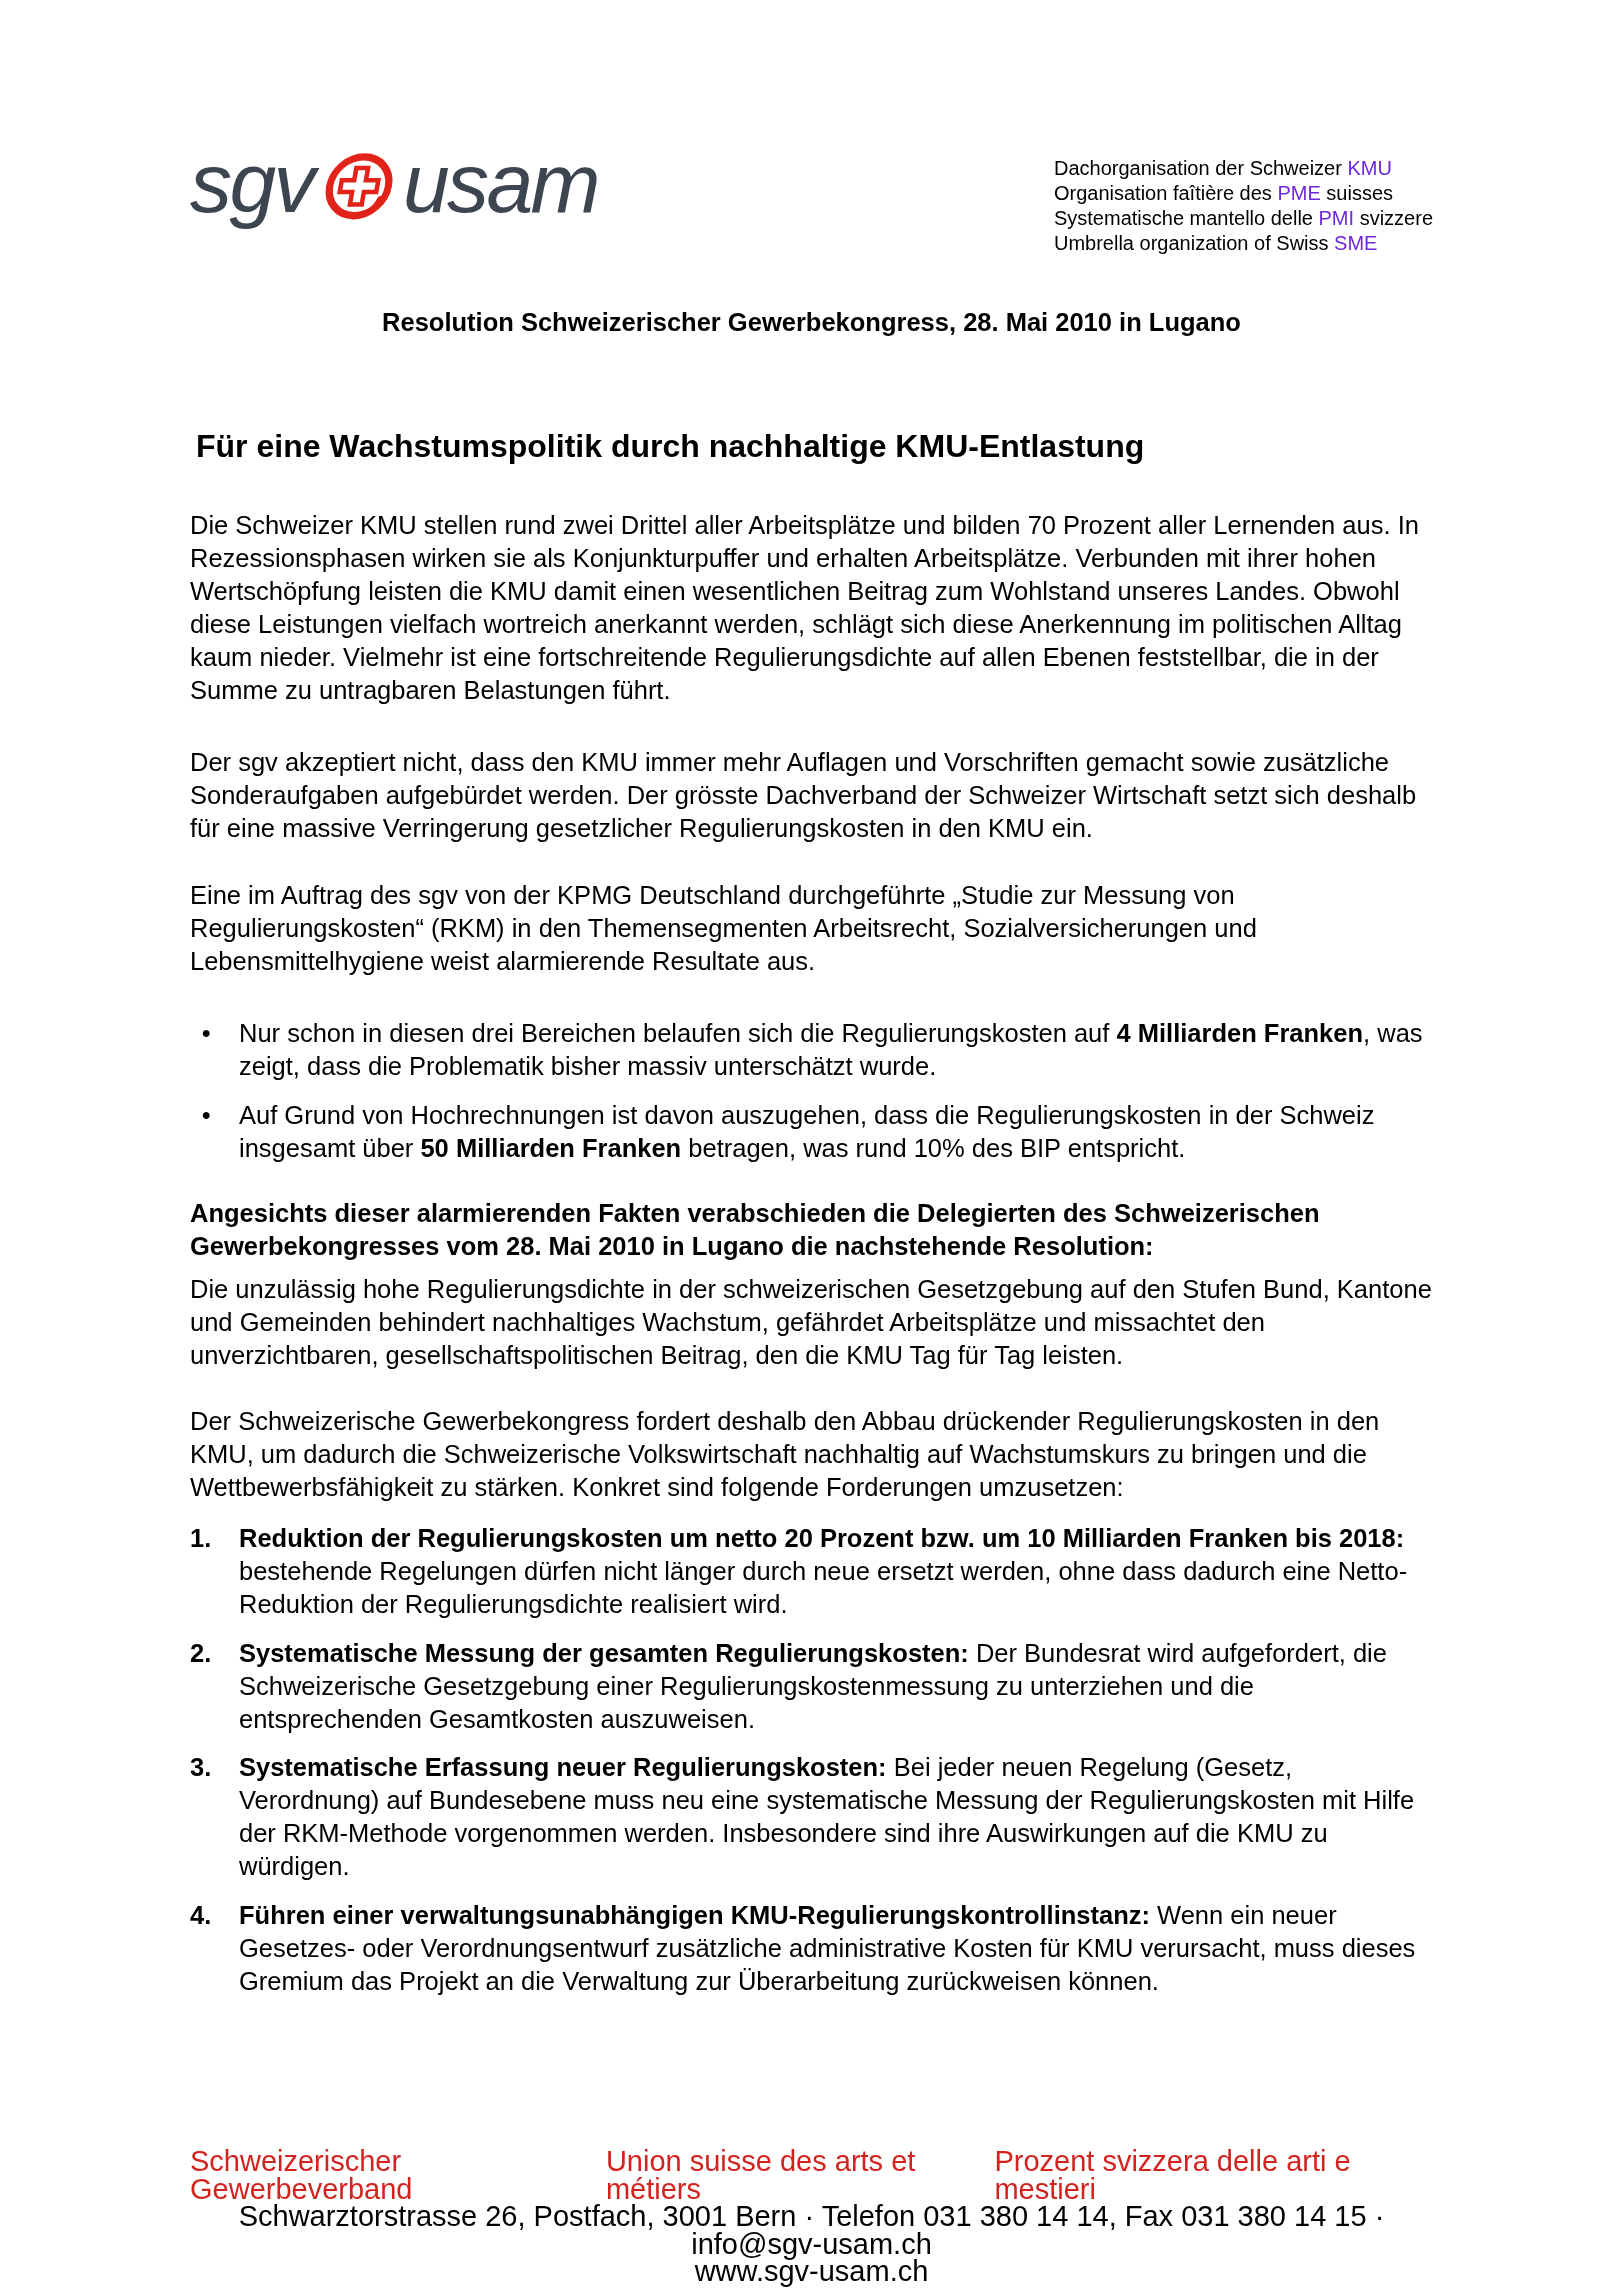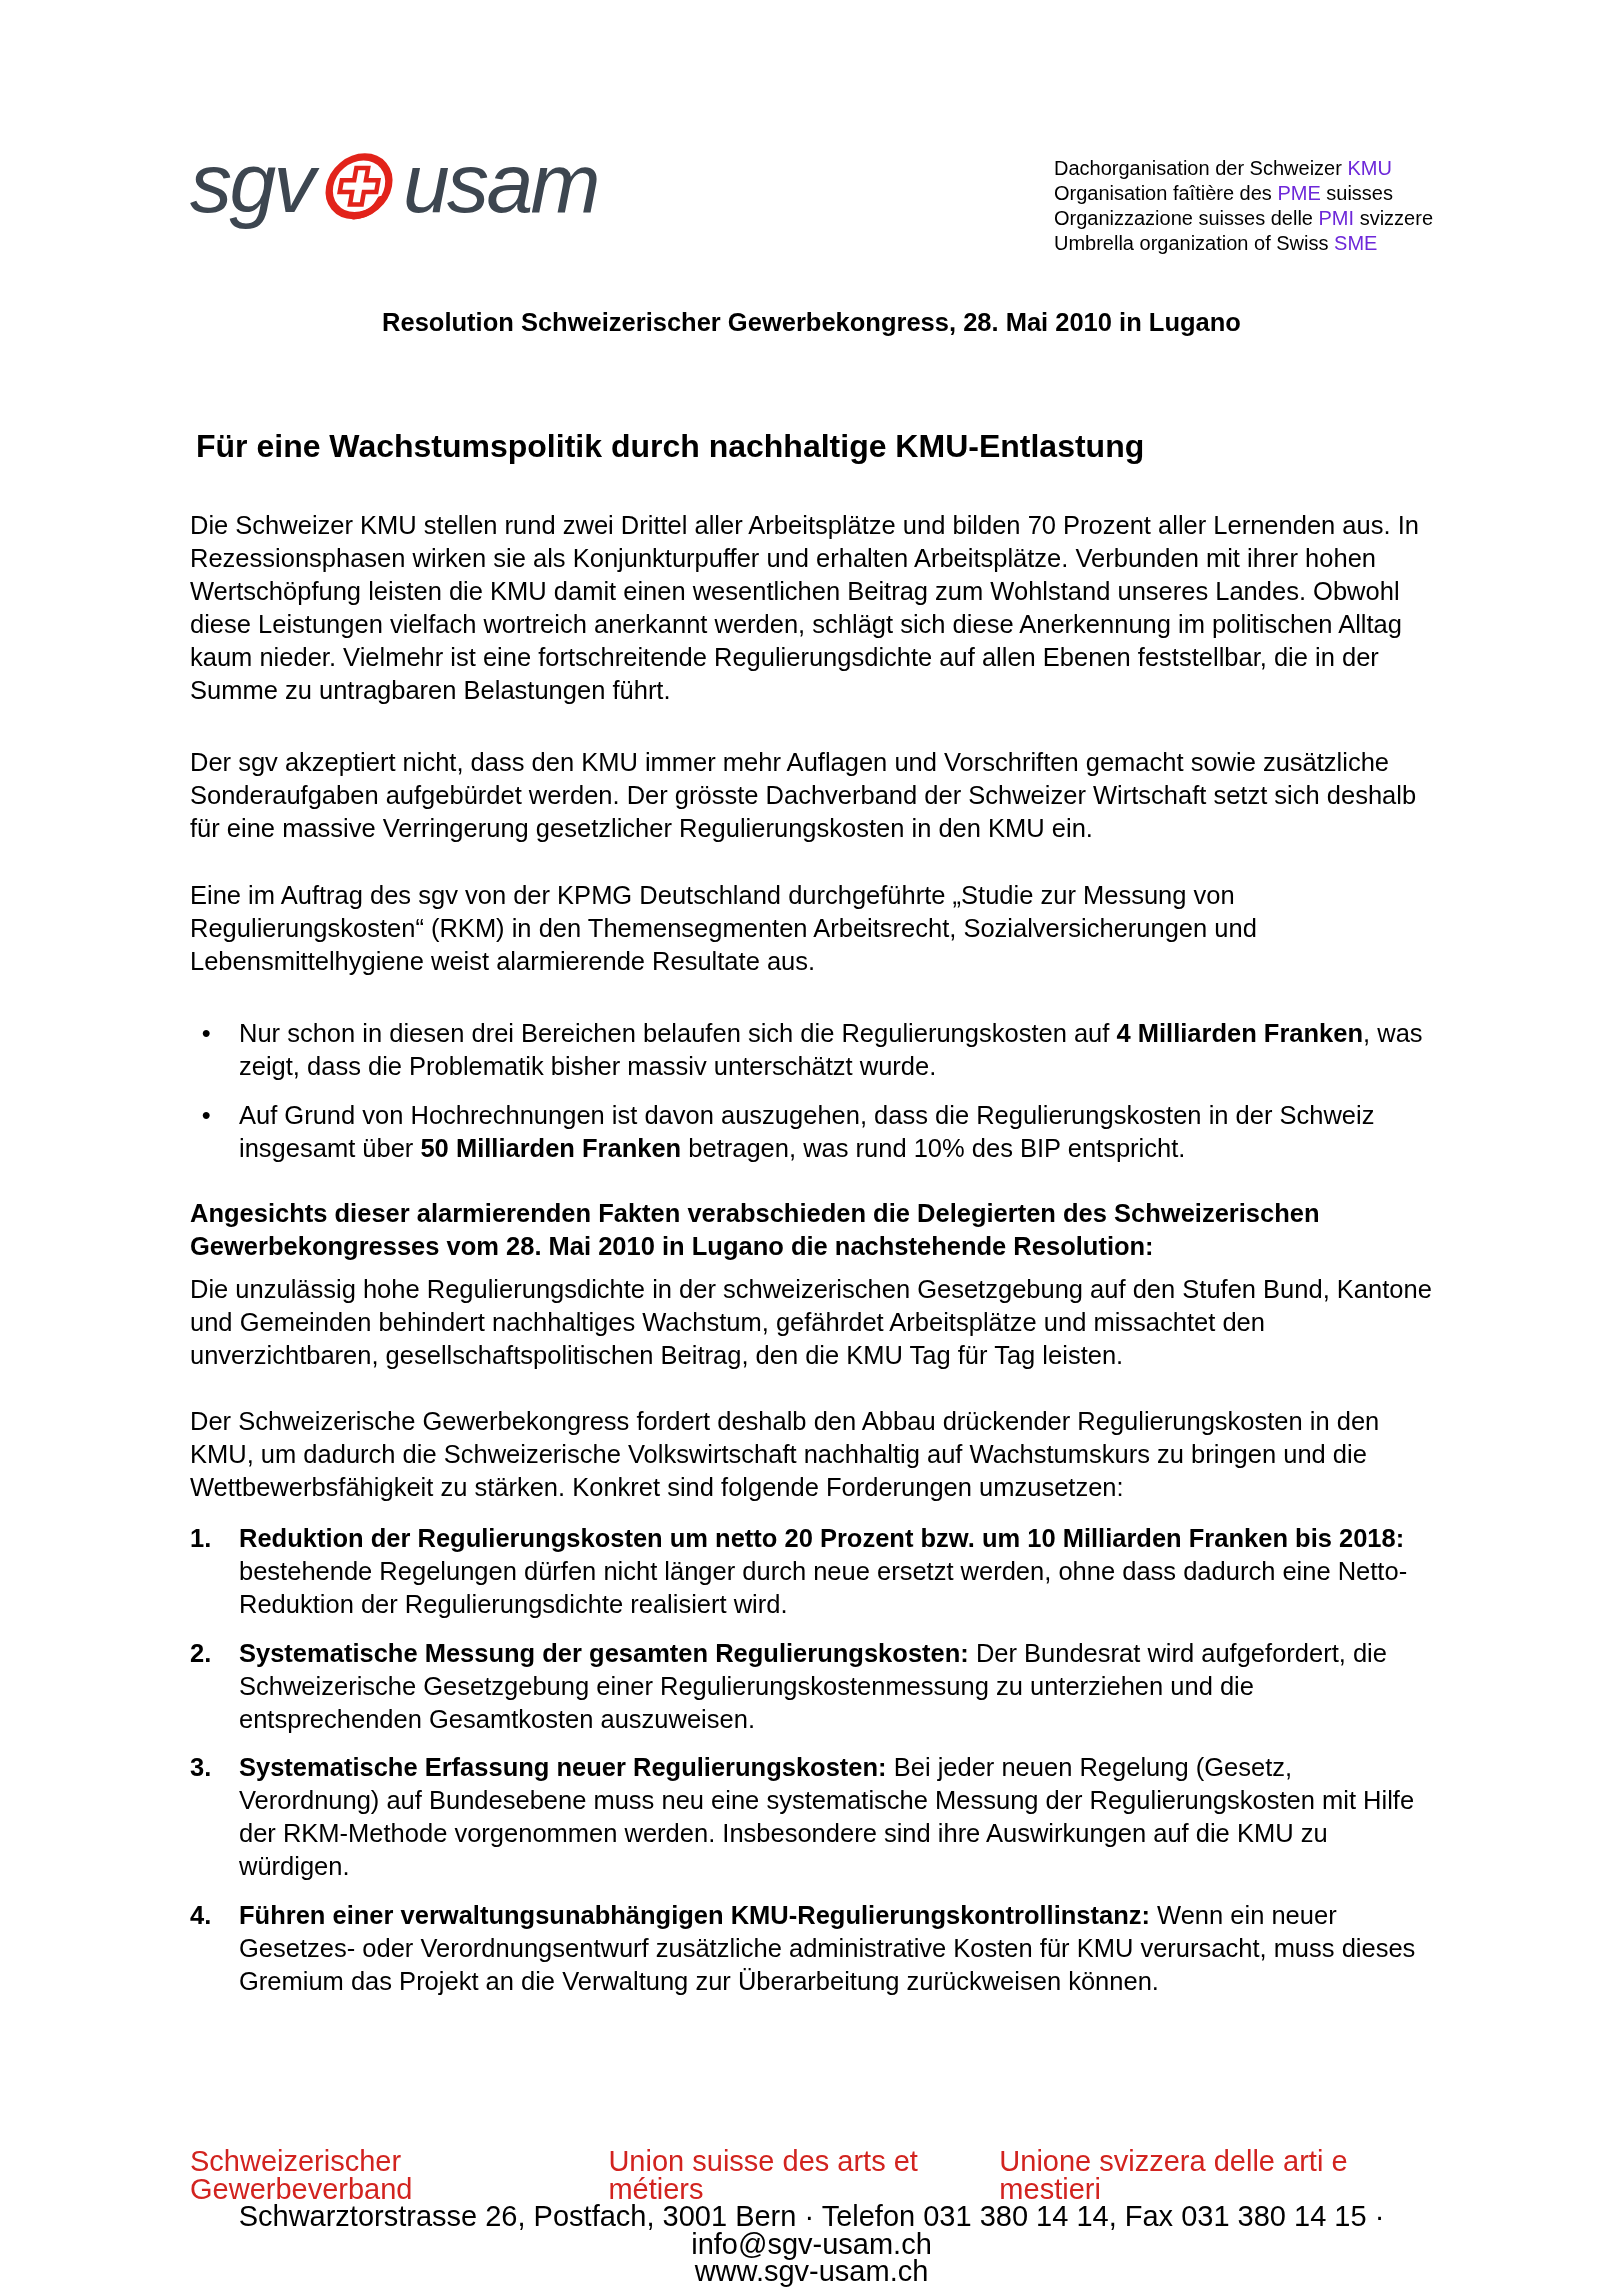--- a/index.html
+++ b/index.html
@@ -94,7 +94,7 @@
     <div class="org-block">
       <div class="org-line"><span>Dachorganisation der Schweizer </span><span class="org-red">KMU</span><span></span></div>
       <div class="org-line"><span>Organisation faîtière des </span><span class="org-red">PME</span><span> suisses</span></div>
-      <div class="org-line"><span>Organizzazione suisses delle </span><span class="org-red">PMI</span><span> svizzere</span></div>
+      <div class="org-line"><span>Systematische mantello delle </span><span class="org-red">PMI</span><span> svizzere</span></div>
       <div class="org-line"><span>Umbrella organization of Swiss </span><span class="org-red">SME</span><span></span></div>
     </div>
   </div>

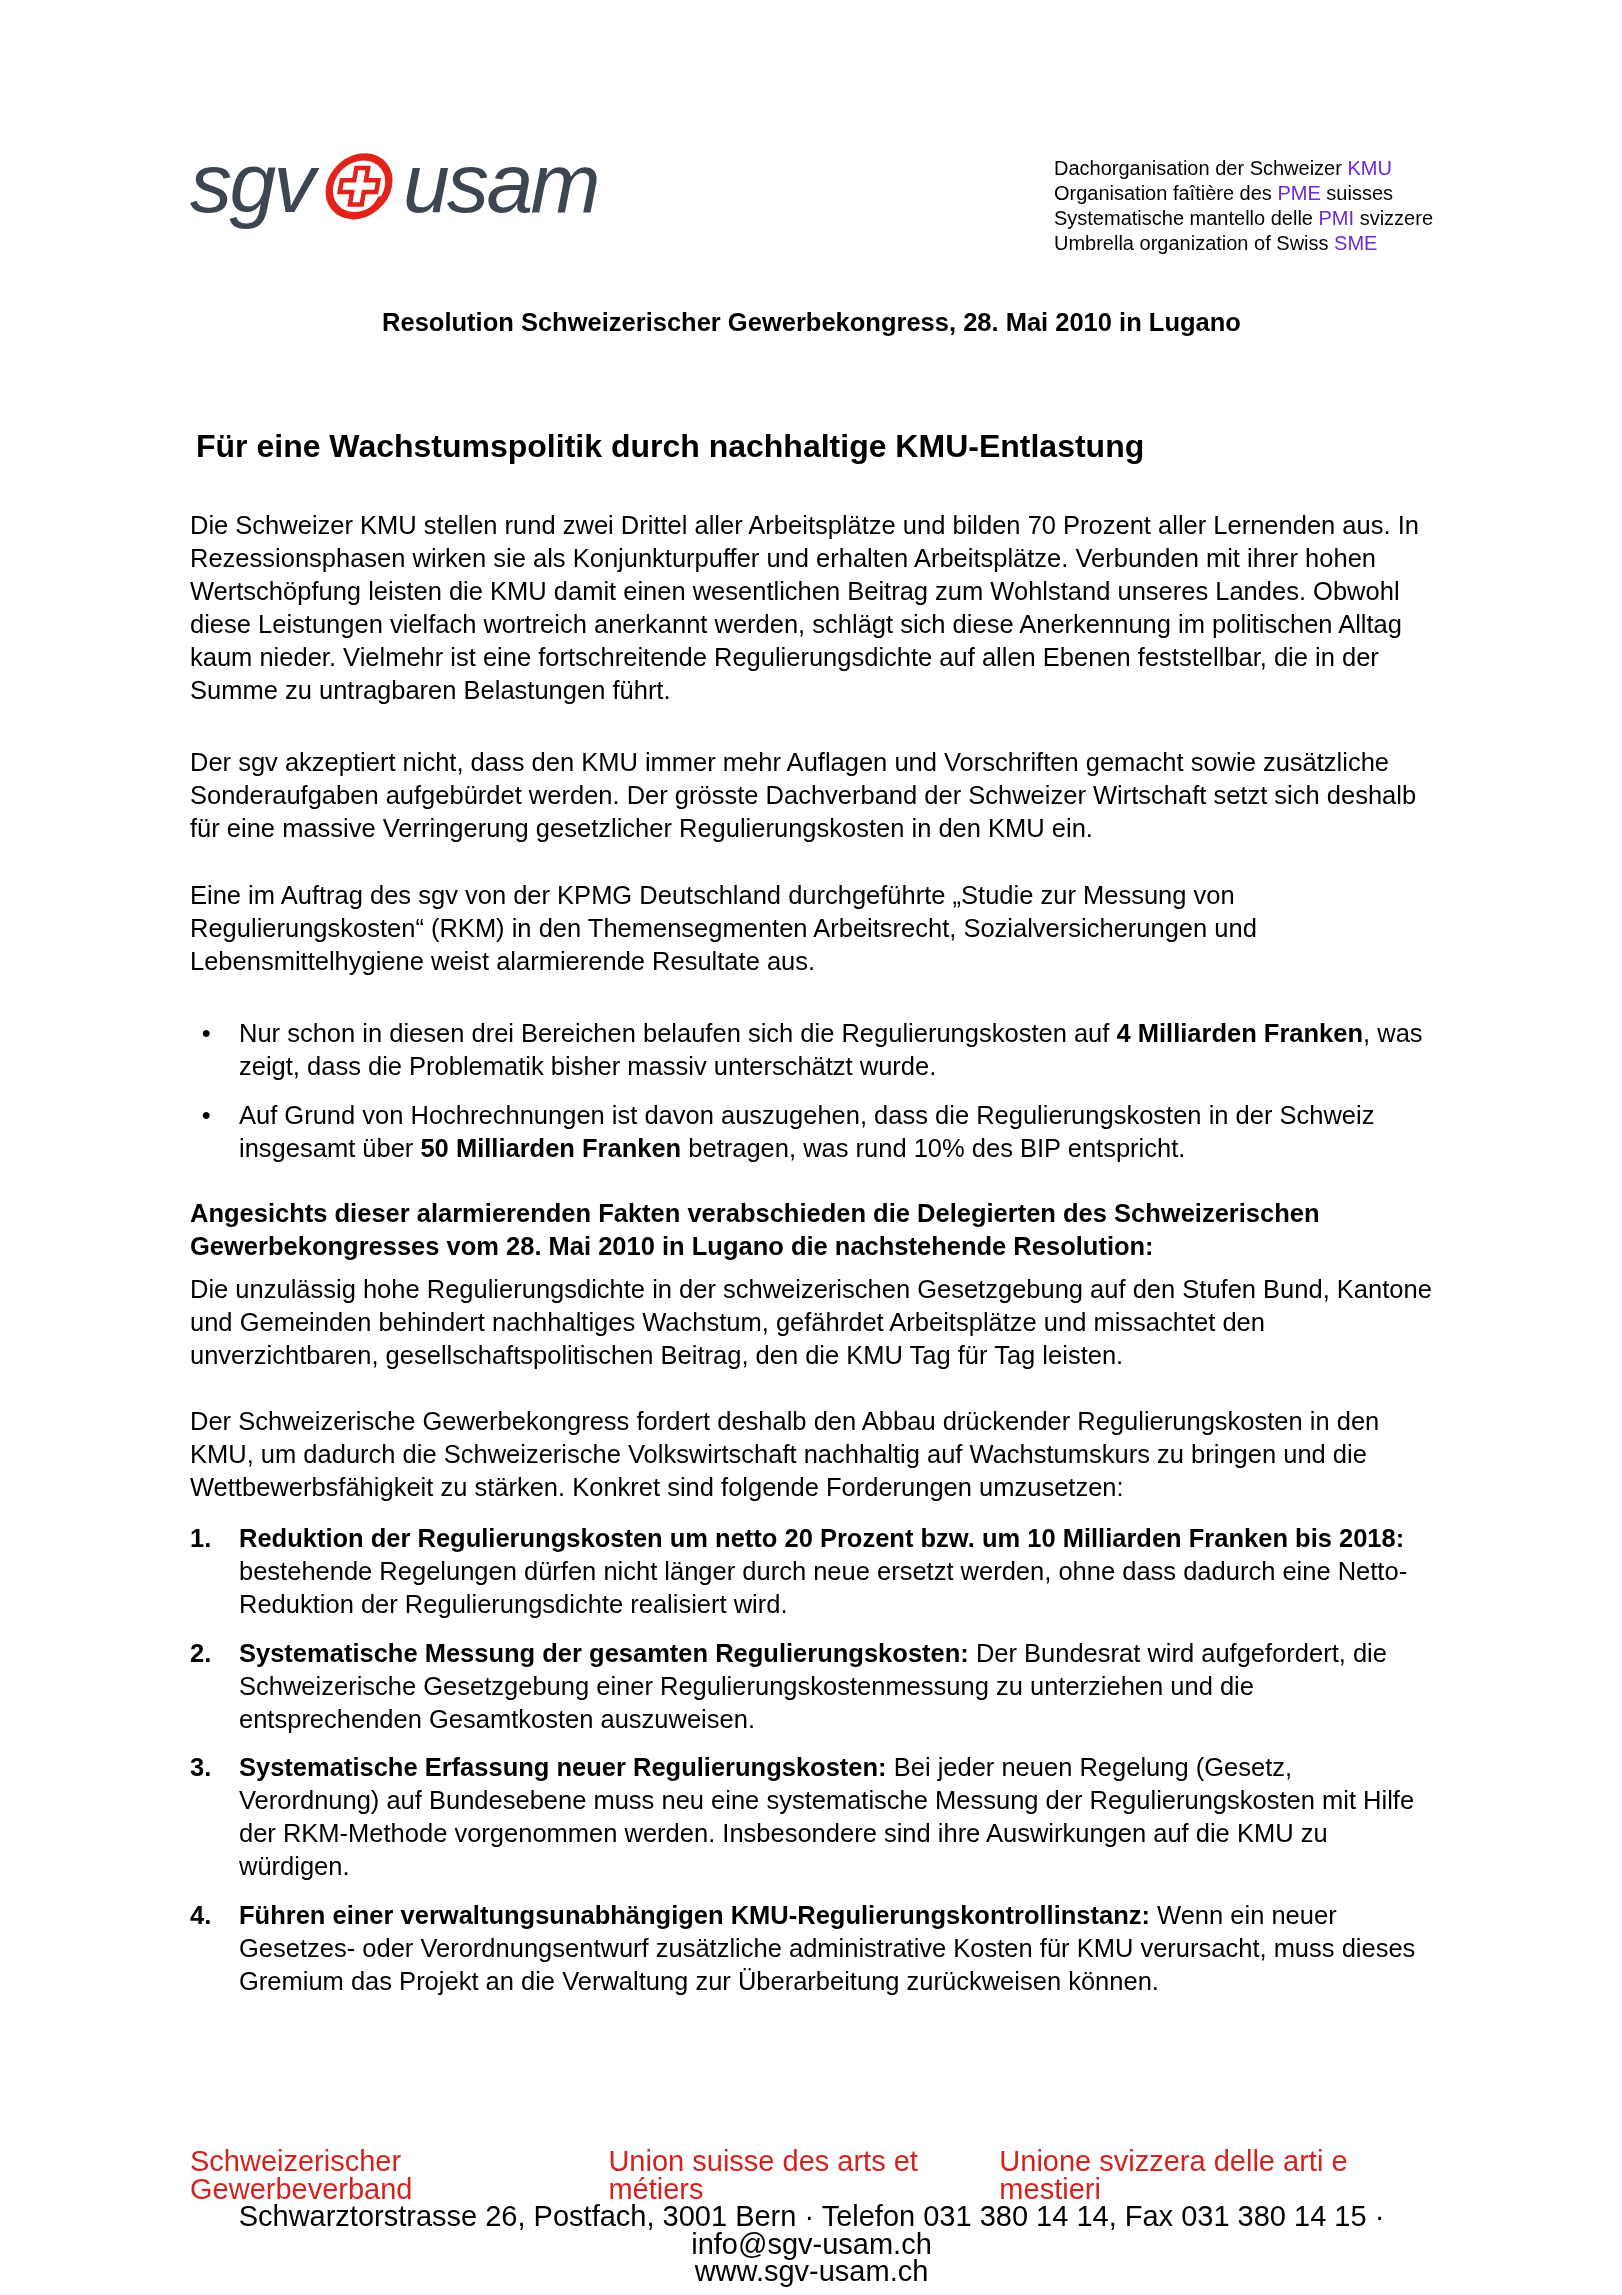--- a/index.html
+++ b/index.html
@@ -151,7 +151,7 @@
     <div class="footer-red">
       <span>Schweizerischer Gewerbeverband</span>
       <span>Union suisse des arts et métiers</span>
-      <span>Unione svizzera delle arti e mestieri</span>
+      <span>Prozent svizzera delle arti e mestieri</span>
     </div>
     <div class="footer-address">Schwarztorstrasse 26, Postfach, 3001 Bern  ·  Telefon 031 380 14 14, Fax 031 380 14 15  ·  info@sgv-usam.ch</div>
     <div class="footer-web">www.sgv-usam.ch</div>

